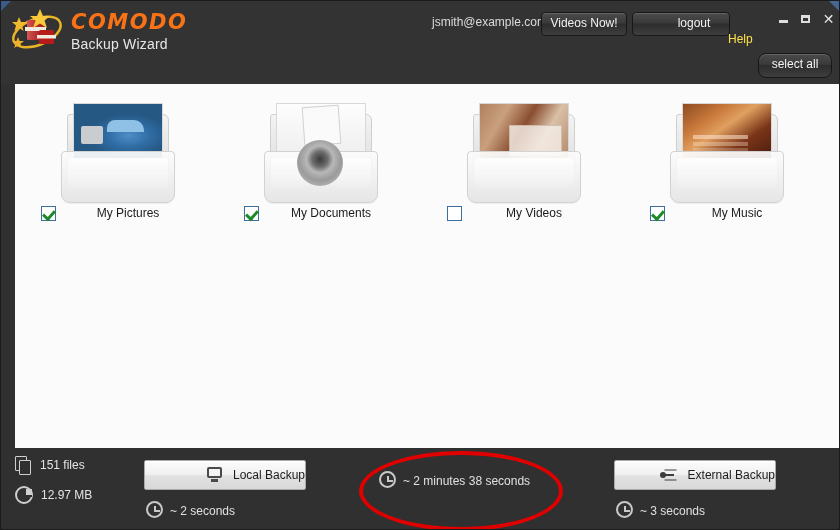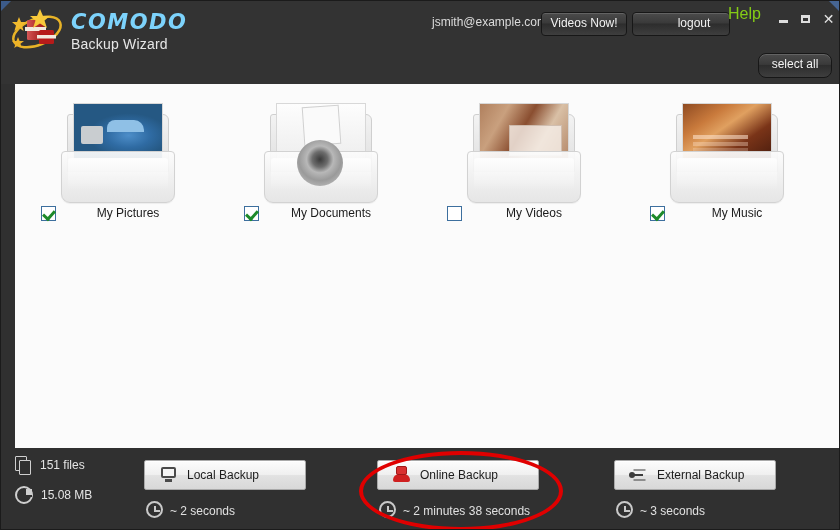--- a/index.html
+++ b/index.html
@@ -72,7 +72,7 @@
     font-weight: bold;
     font-style: italic;
     letter-spacing: 1.5px;
-    color: #7dd3fc;
+    color: #f97316;
     font-family: "DejaVu Sans", sans-serif;
   }
   .brand-sub {

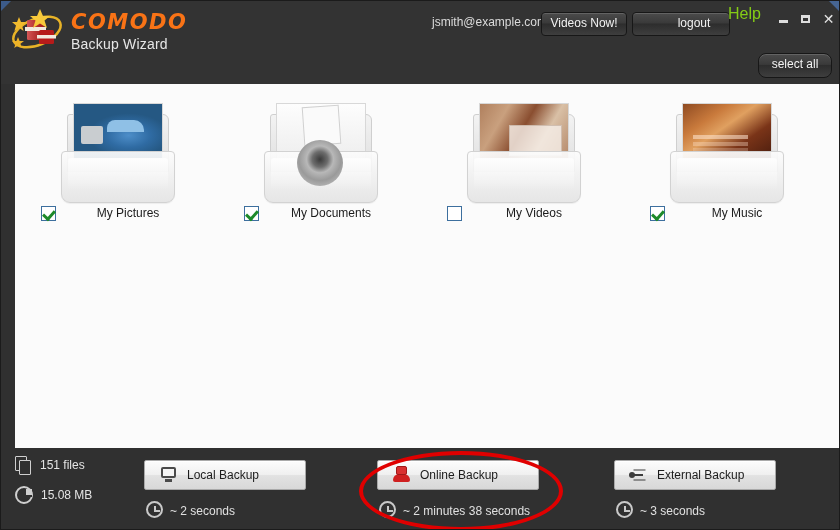--- a/index.html
+++ b/index.html
@@ -109,9 +109,9 @@
 
   .help-link {
     position: absolute;
-    left: 727px; top: 4px;
-    font-size: 16px;
-    color: #84cc16;
+    left: 727px; top: 31px;
+    font-size: 12px;
+    color: #fde047;
     cursor: pointer;
   }
 

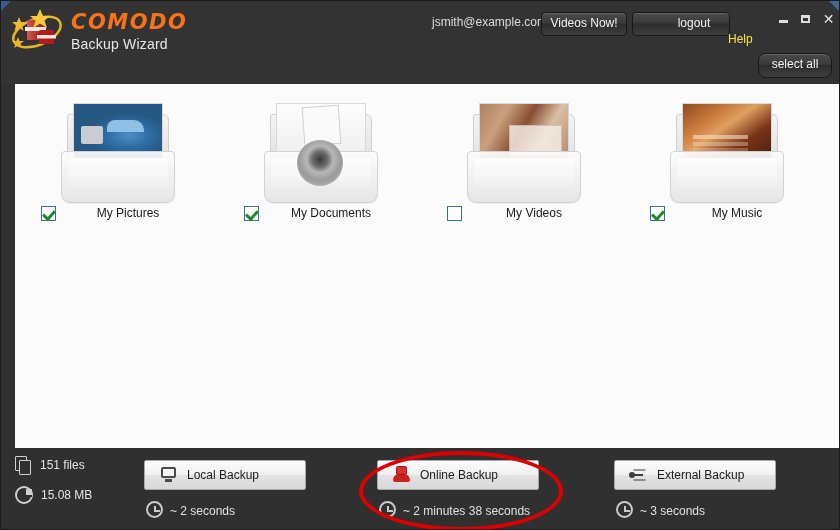--- a/index.html
+++ b/index.html
@@ -400,6 +400,7 @@
     cursor: pointer;
     box-shadow: inset 0 1px 0 #ffffff;
     user-select: none;
+    justify-content: flex-end;
   }
   .backup-btn .bico {
     width: 20px; height: 18px;

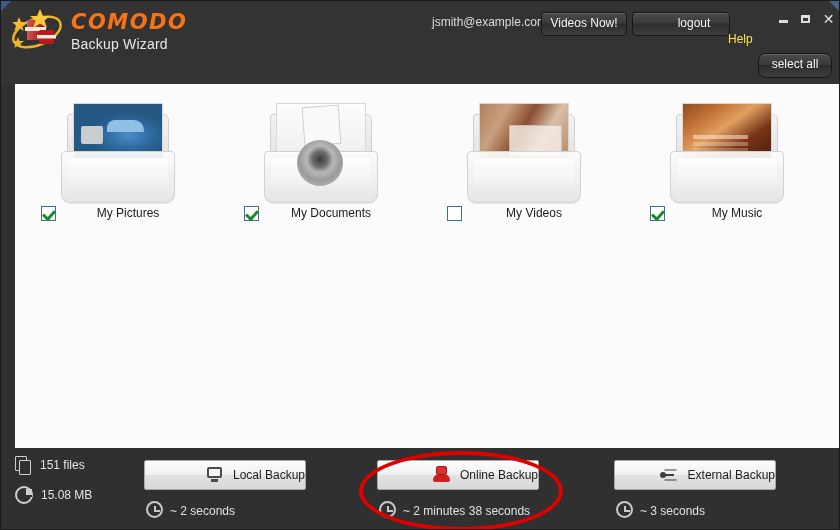--- a/index.html
+++ b/index.html
@@ -647,10 +647,6 @@
     </div>
 
     <div class="backup-col" id="col-online">
-      <div class="backup-btn">
-        <span class="bico ico-server"></span>
-        <span>Online Backup</span>
-      </div>
       <div class="eta-row">
         <span class="ico-clock"></span>
         <span class="eta-text">~  2 minutes 38 seconds</span>

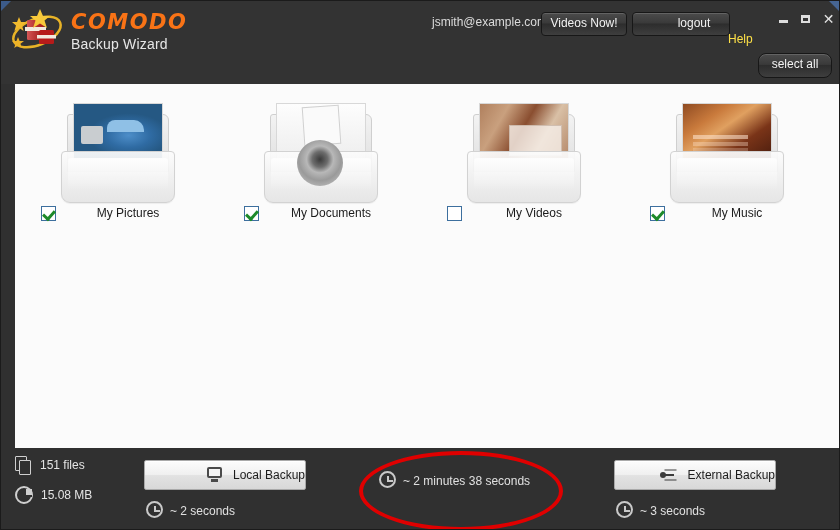--- a/index.html
+++ b/index.html
@@ -631,7 +631,7 @@
       </div>
       <div class="stat-row">
         <div class="ico-pie"></div>
-        <div class="stat-text">15.08 MB</div>
+        <div class="stat-text">12.97 MB</div>
       </div>
     </div>
 

